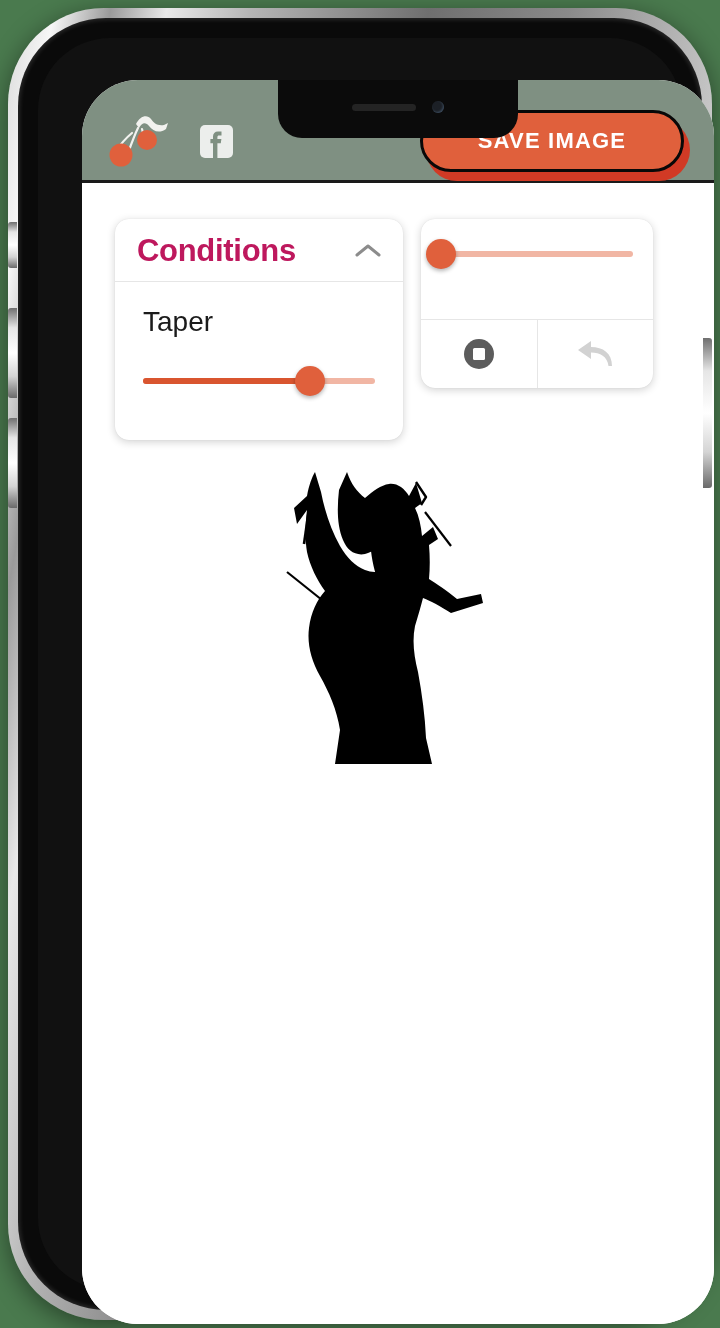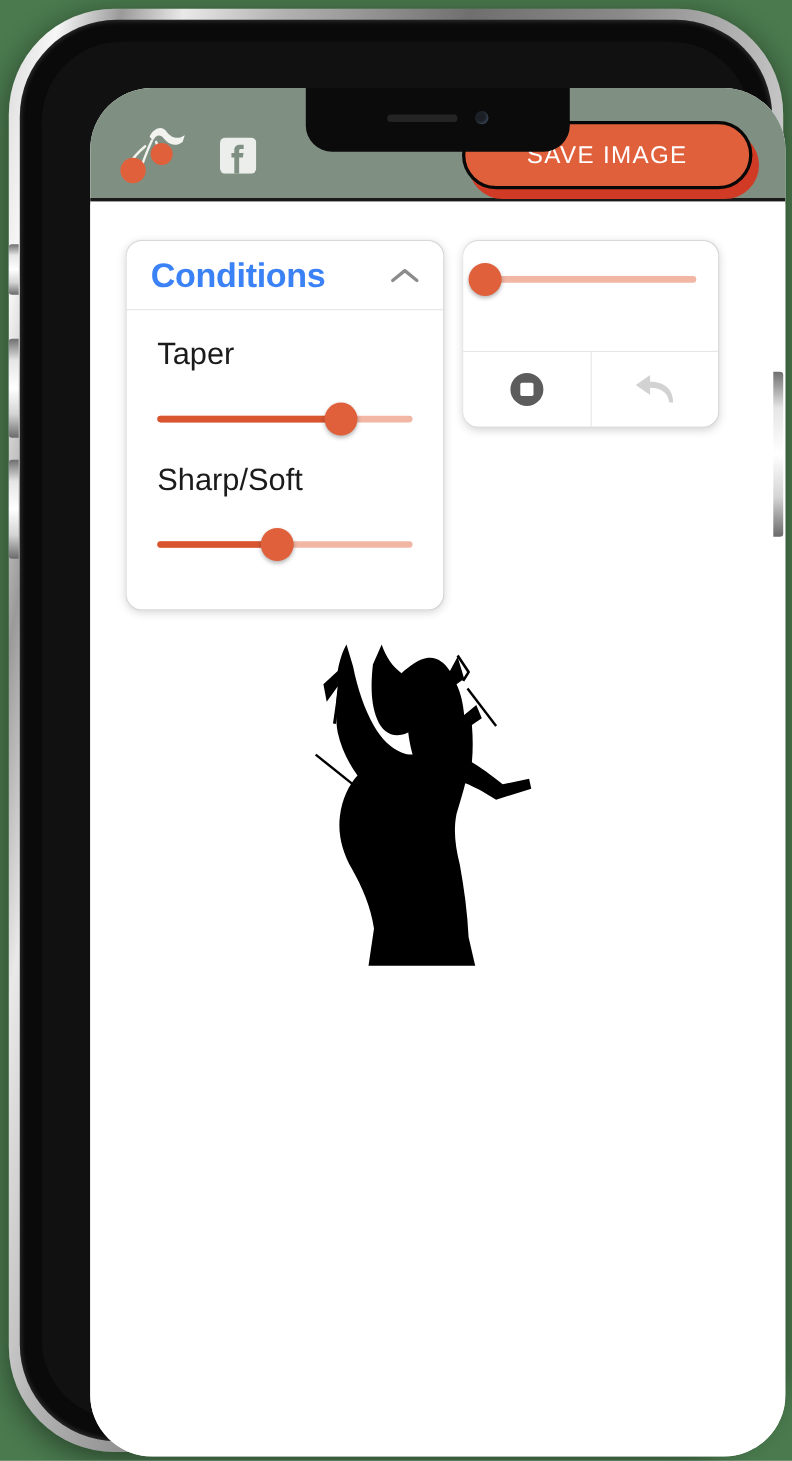--- a/index.html
+++ b/index.html
@@ -159,7 +159,7 @@
     box-sizing: border-box;
     color: #ffffff;
     font-size: 22px;
-    font-weight: normal;
+    font-weight: bold;
     letter-spacing: 1.2px;
     display: flex;
     align-items: center;

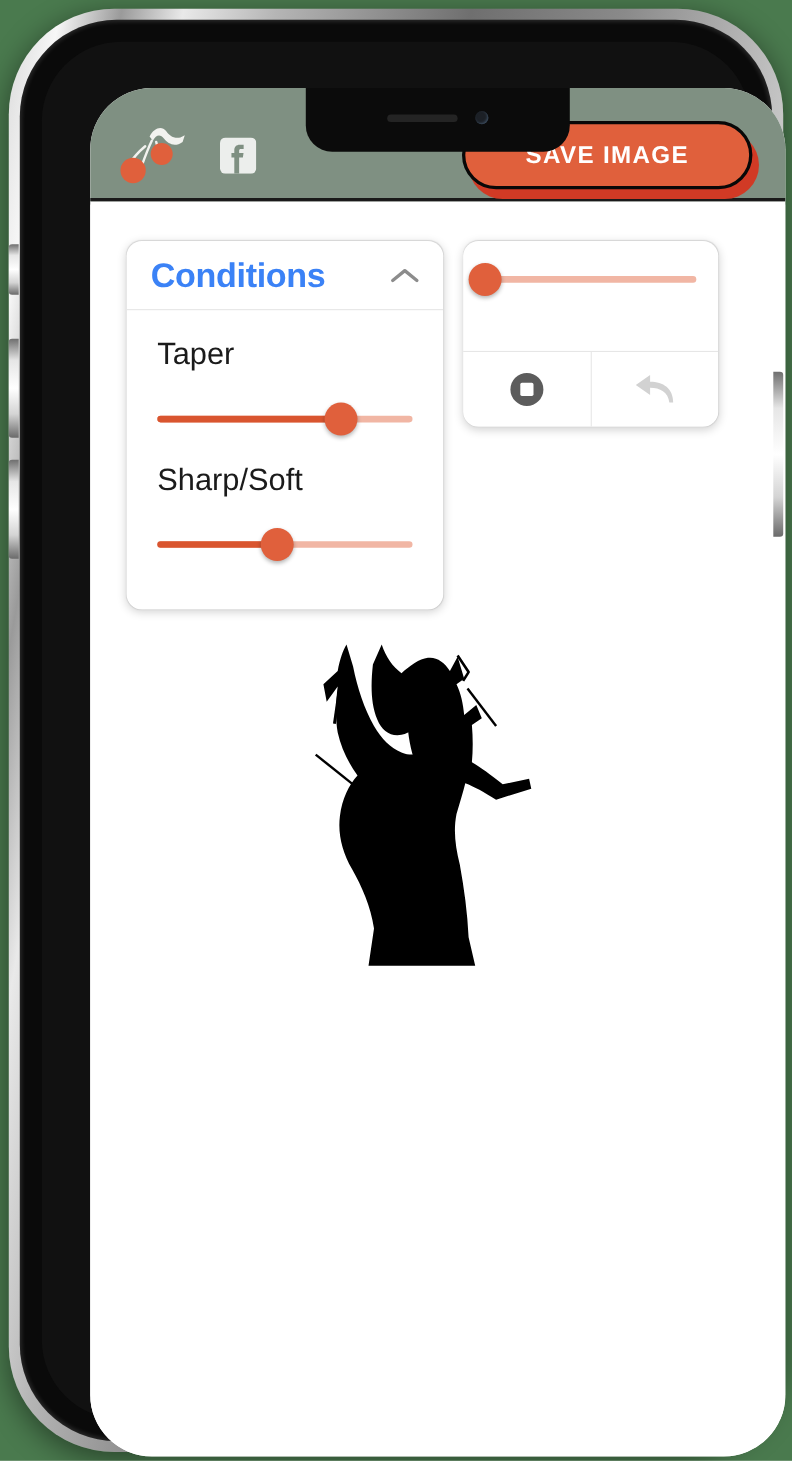--- a/index.html
+++ b/index.html
@@ -205,7 +205,7 @@
   .panel-title {
     font-size: 31px;
     font-weight: bold;
-    color: #3b82f6;
+    color: #be185d;
     letter-spacing: -0.3px;
     line-height: 1;
     font-family: "Liberation Sans", sans-serif;

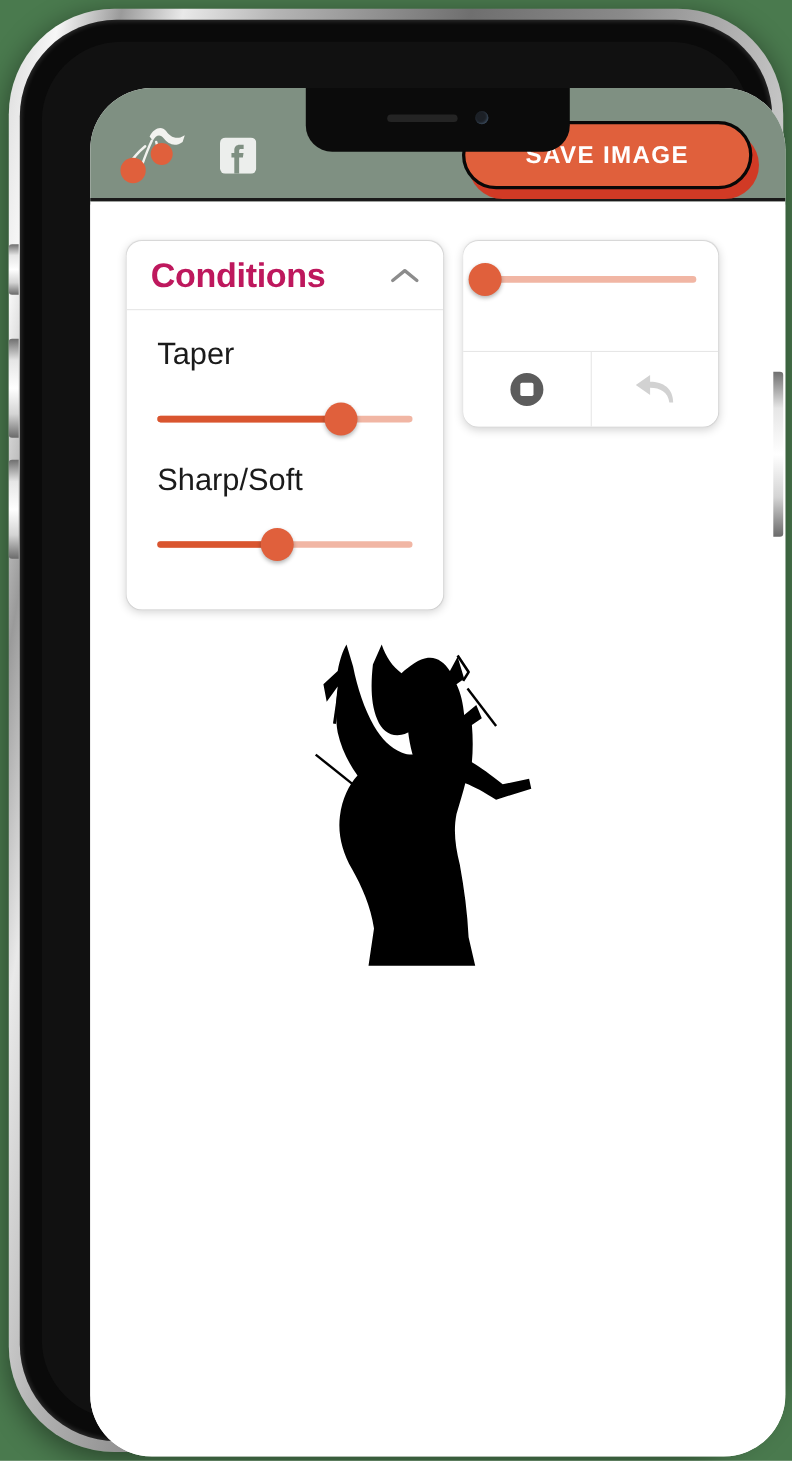--- a/index.html
+++ b/index.html
@@ -363,14 +363,6 @@
                 </div>
 
 
-                <div class="slider-group">
-                  <div class="slider-label">Sharp/Soft</div>
-                  <div class="slider">
-                    <div class="slider-track"></div>
-                    <div class="slider-fill" style="width: 47%;"></div>
-                    <div class="slider-thumb" style="left: 47%;"></div>
-                  </div>
-                </div>
 
               </div>
             </div>

